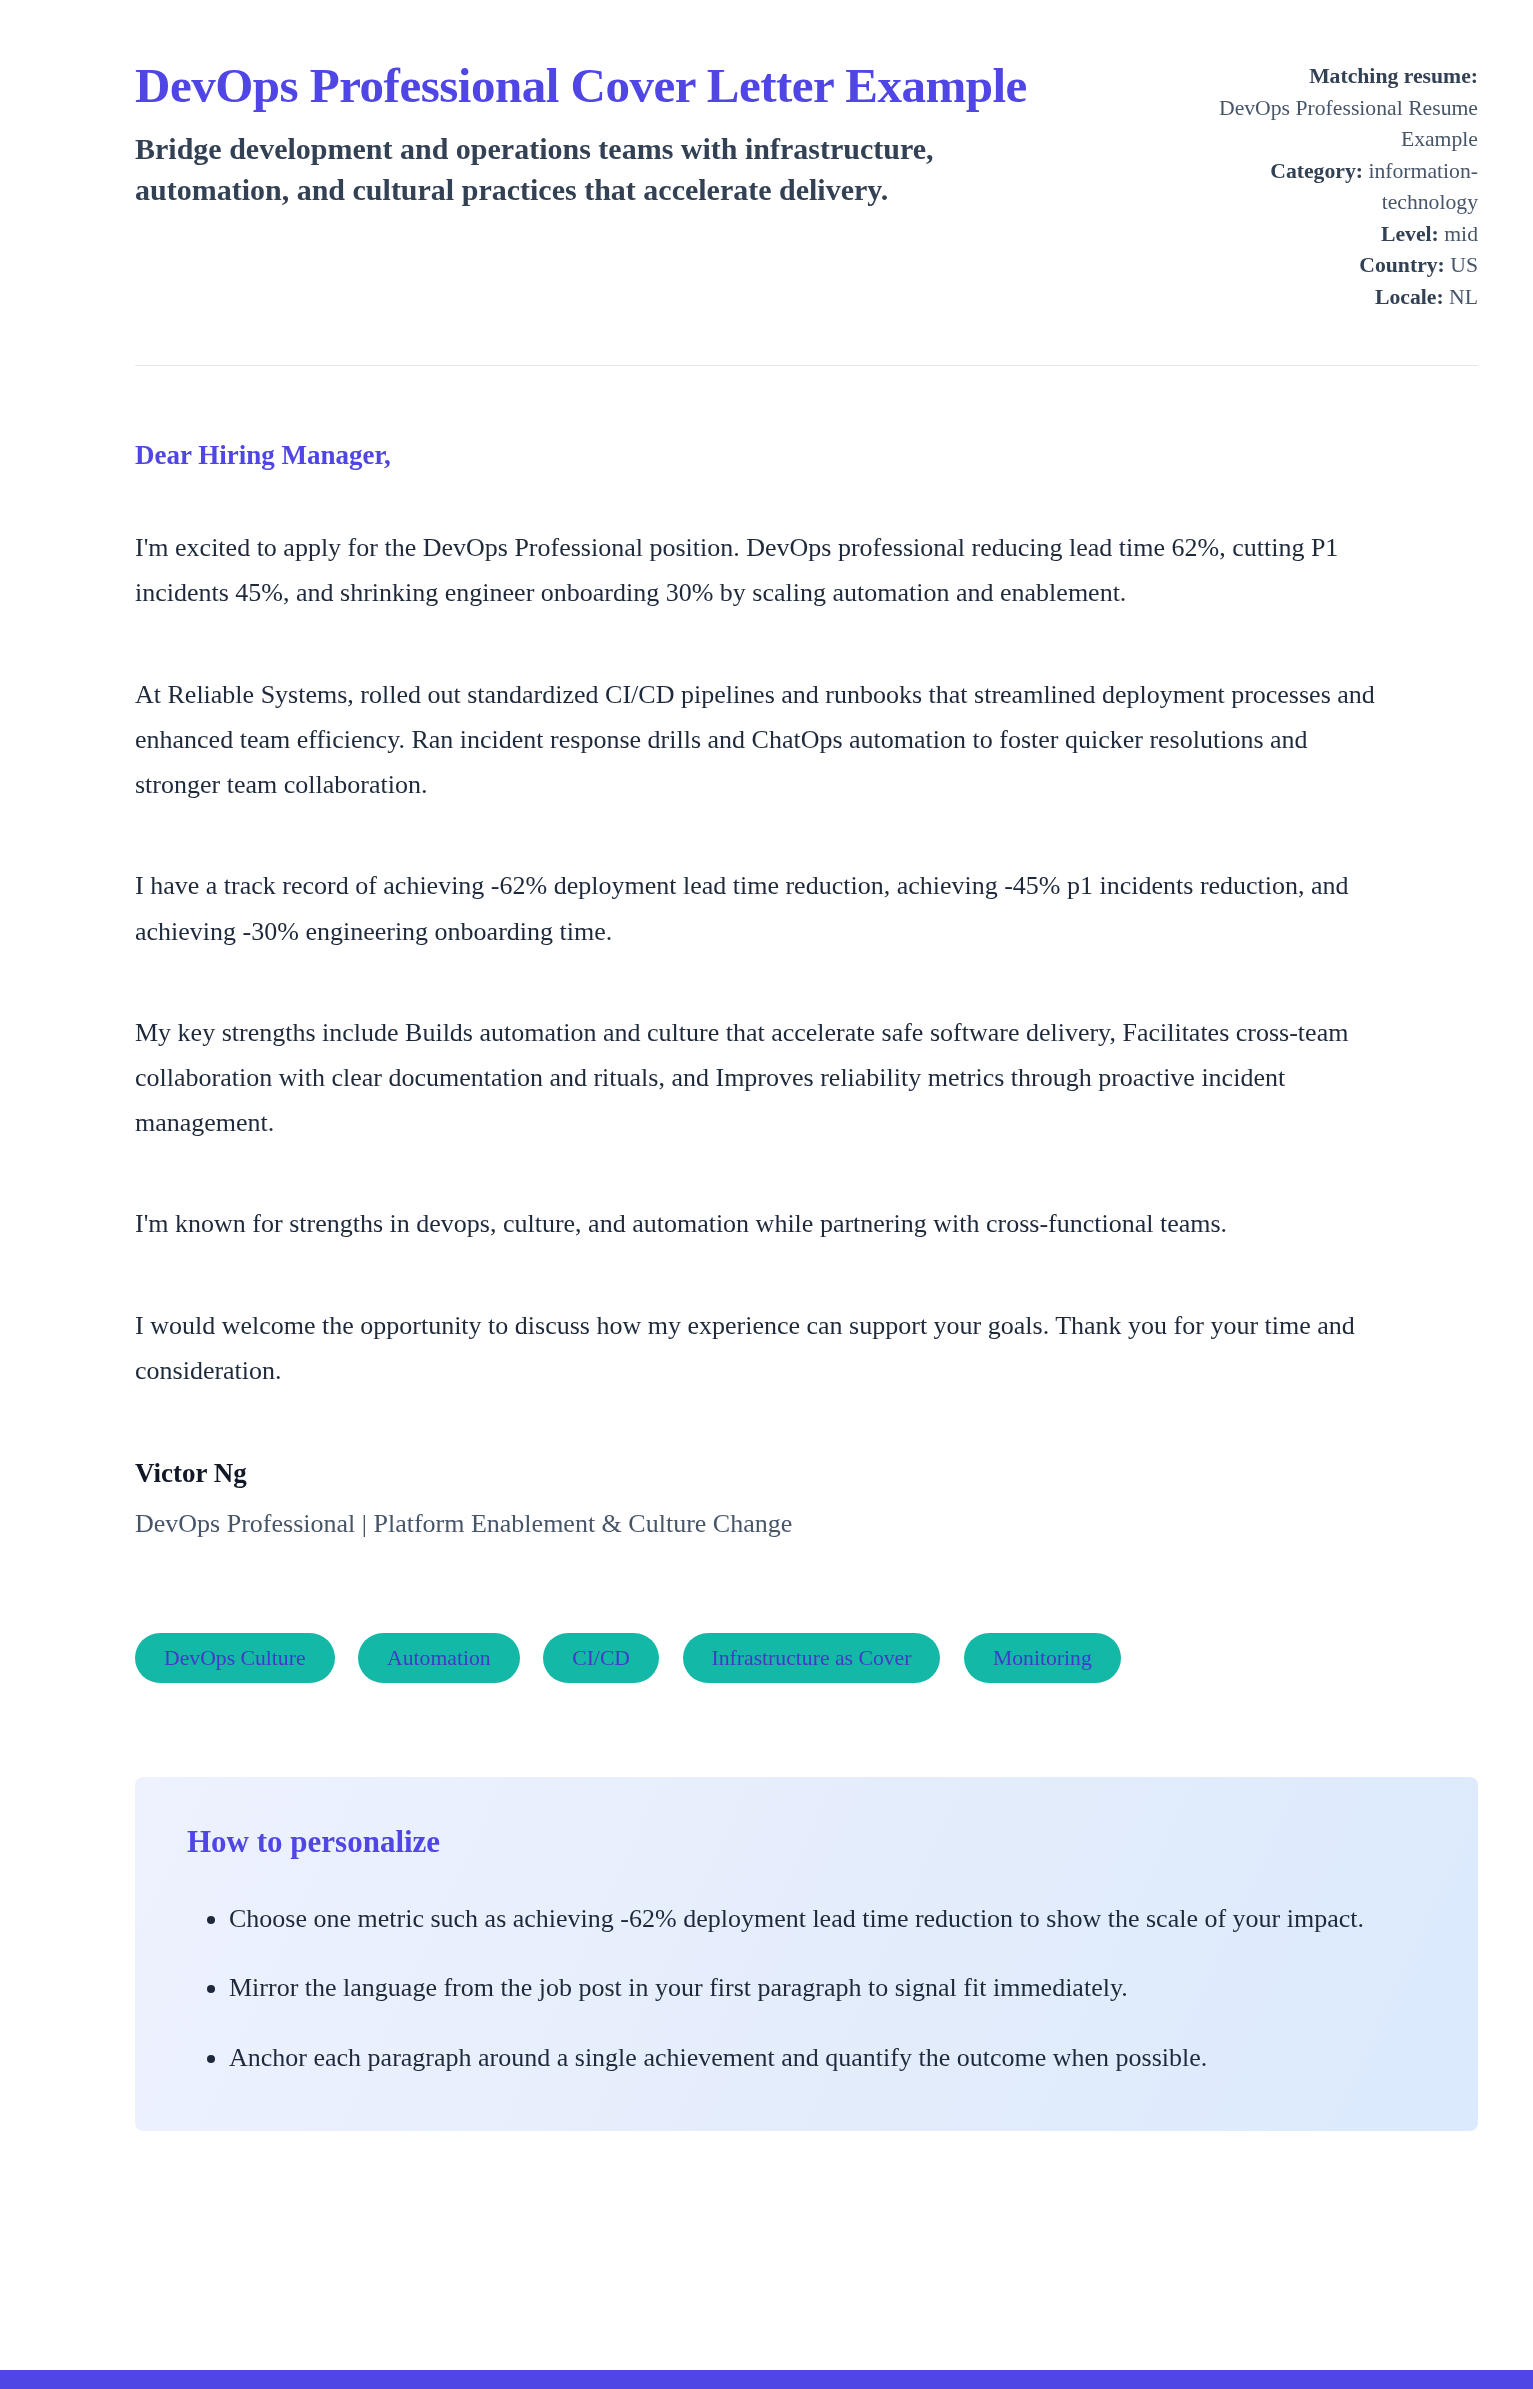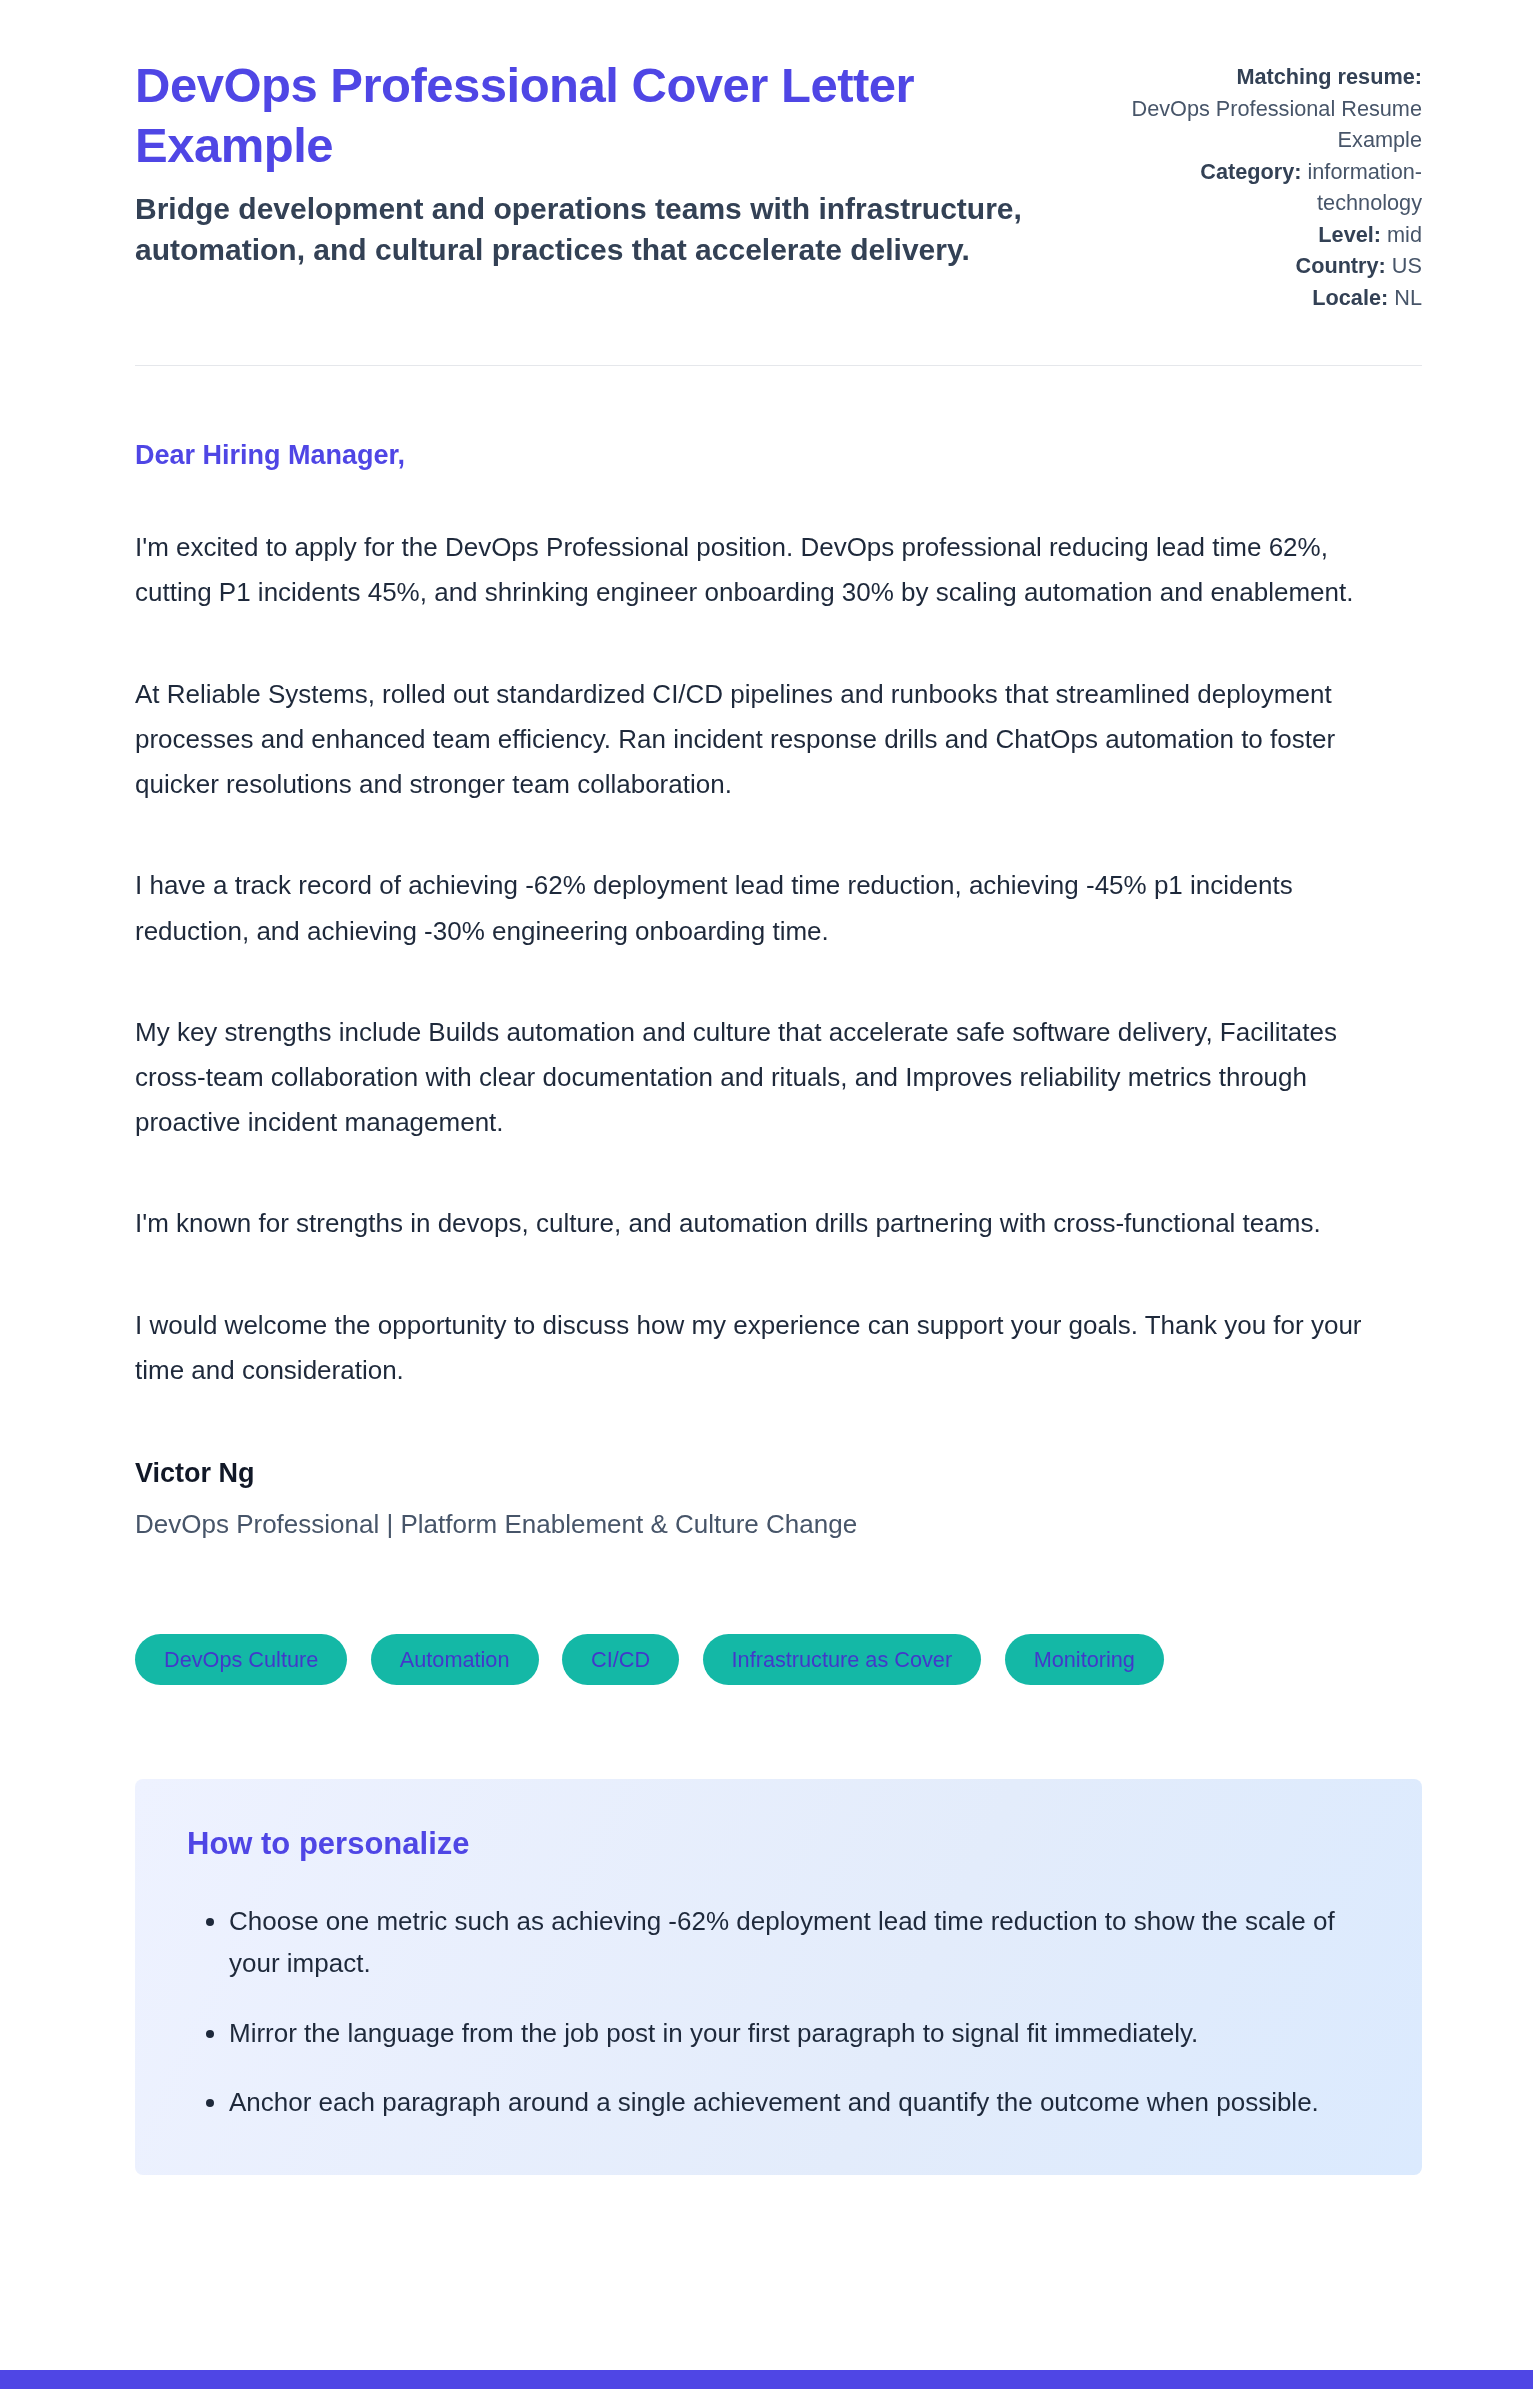--- a/index.html
+++ b/index.html
@@ -13,8 +13,9 @@
     color: #1e293b;
   }
   .container {
-    padding: 56px 112px 0 135px;
+    padding: 56px 56px 0 135px;
     flex: 0 0 auto;
+    font-family: Liberation Serif, serif;
   }
   
   .header {

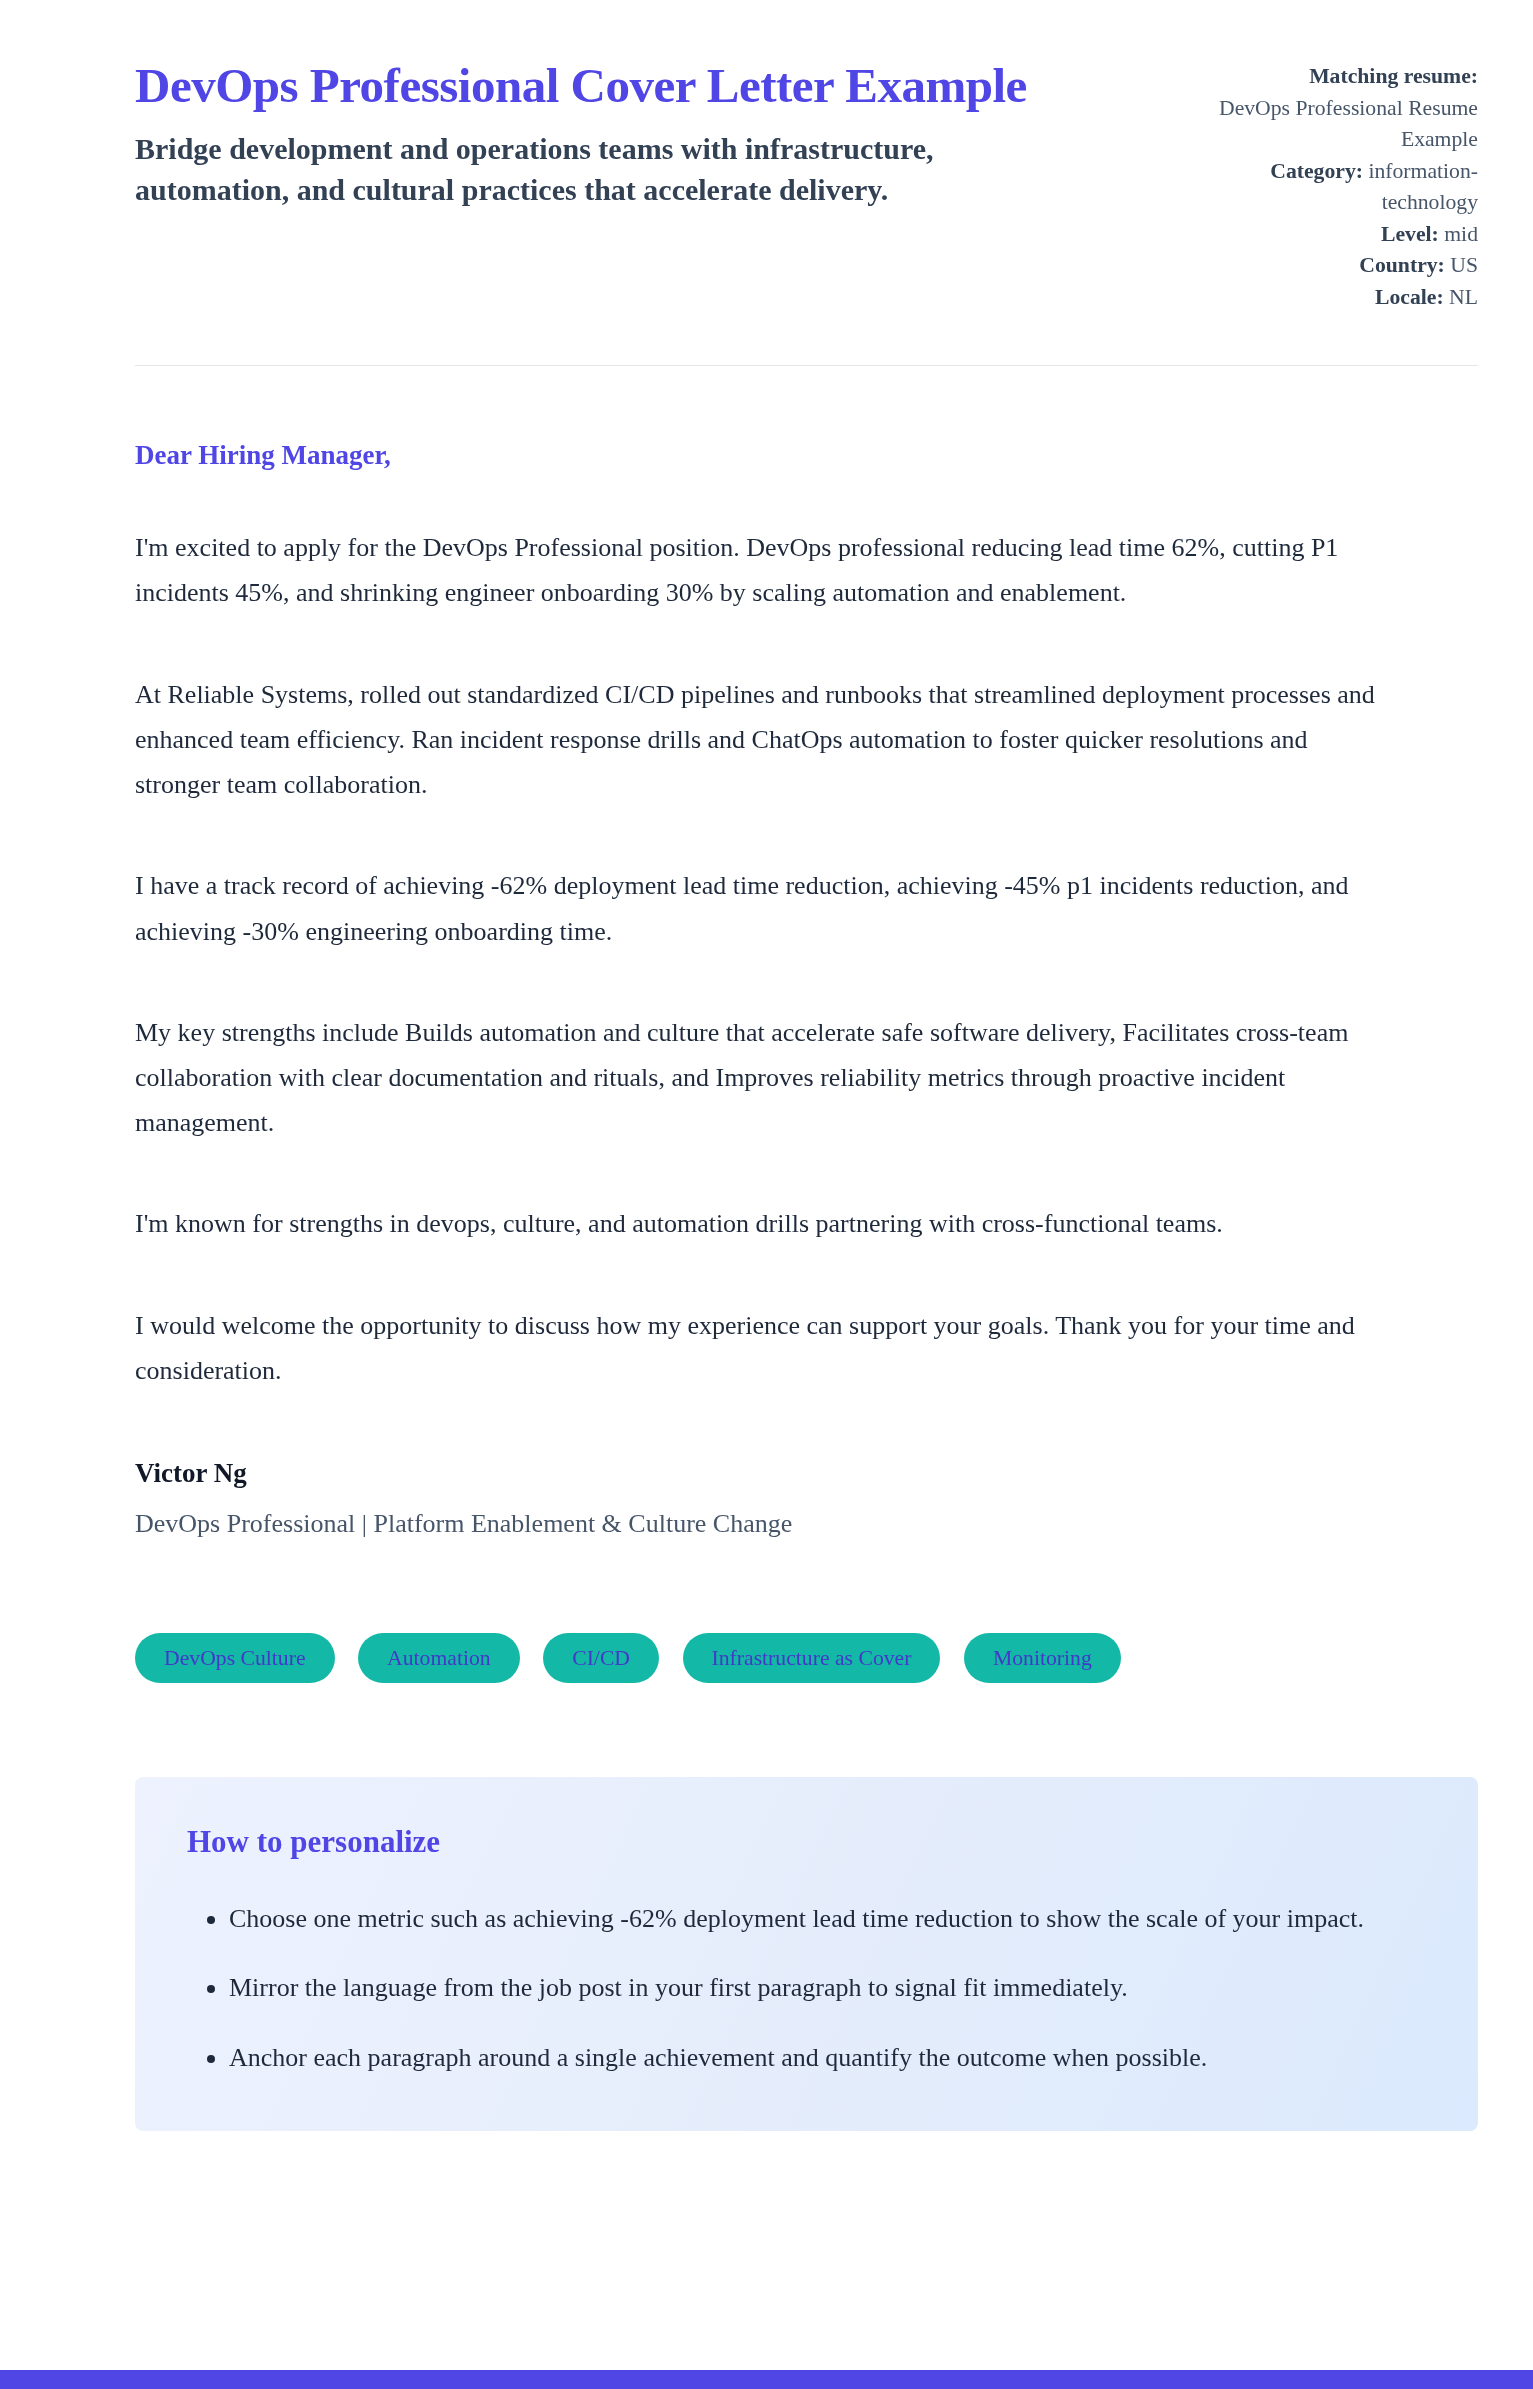--- a/index.html
+++ b/index.html
@@ -172,7 +172,7 @@
     <p class="letter-paragraph">At Reliable Systems, rolled out standardized CI/CD pipelines and runbooks that streamlined deployment processes and enhanced team efficiency. Ran incident response drills and ChatOps automation to foster quicker resolutions and stronger team collaboration.</p>
     <p class="letter-paragraph">I have a track record of achieving -62% deployment lead time reduction, achieving -45% p1 incidents reduction, and achieving -30% engineering onboarding time.</p>
     <p class="letter-paragraph">My key strengths include Builds automation and culture that accelerate safe software delivery, Facilitates cross-team collaboration with clear documentation and rituals, and Improves reliability metrics through proactive incident management.</p>
-    <p class="letter-paragraph">I'm known for strengths in devops, culture, and automation drills partnering with cross-functional teams.</p>
+    <p class="letter-paragraph">I'm known for strengths in devops, culture, and automation while partnering with cross-functional teams.</p>
     <p class="letter-paragraph">I would welcome the opportunity to discuss how my experience can support your goals. Thank you for your time and consideration.</p>
   </div>
 

